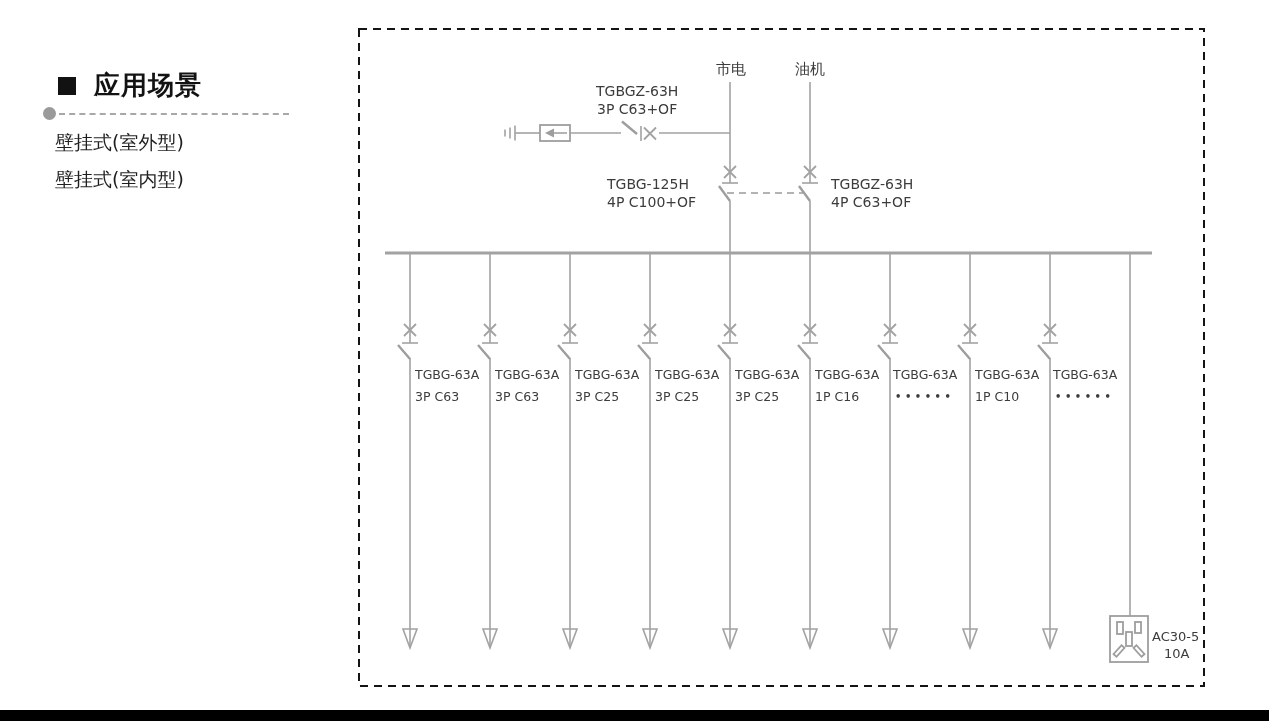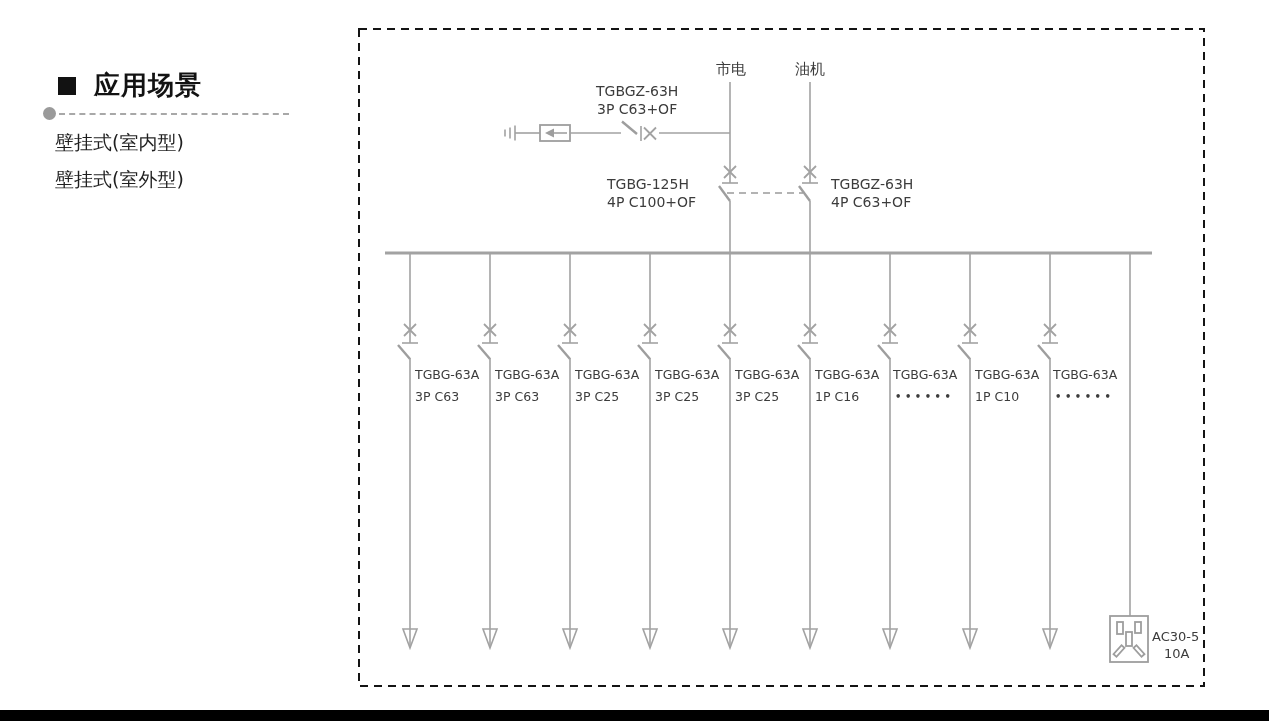--- a/index.html
+++ b/index.html
@@ -45,8 +45,8 @@
     <div class="dash"></div>
   </div>
   <div class="feature-list">
+    <div class="item">壁挂式(室外型)</div>
     <div class="item">壁挂式(室内型)</div>
-    <div class="item">壁挂式(室外型)</div>
   </div>
 
   <svg class="diagram" width="1269" height="721" viewBox="0 0 1269 721">

